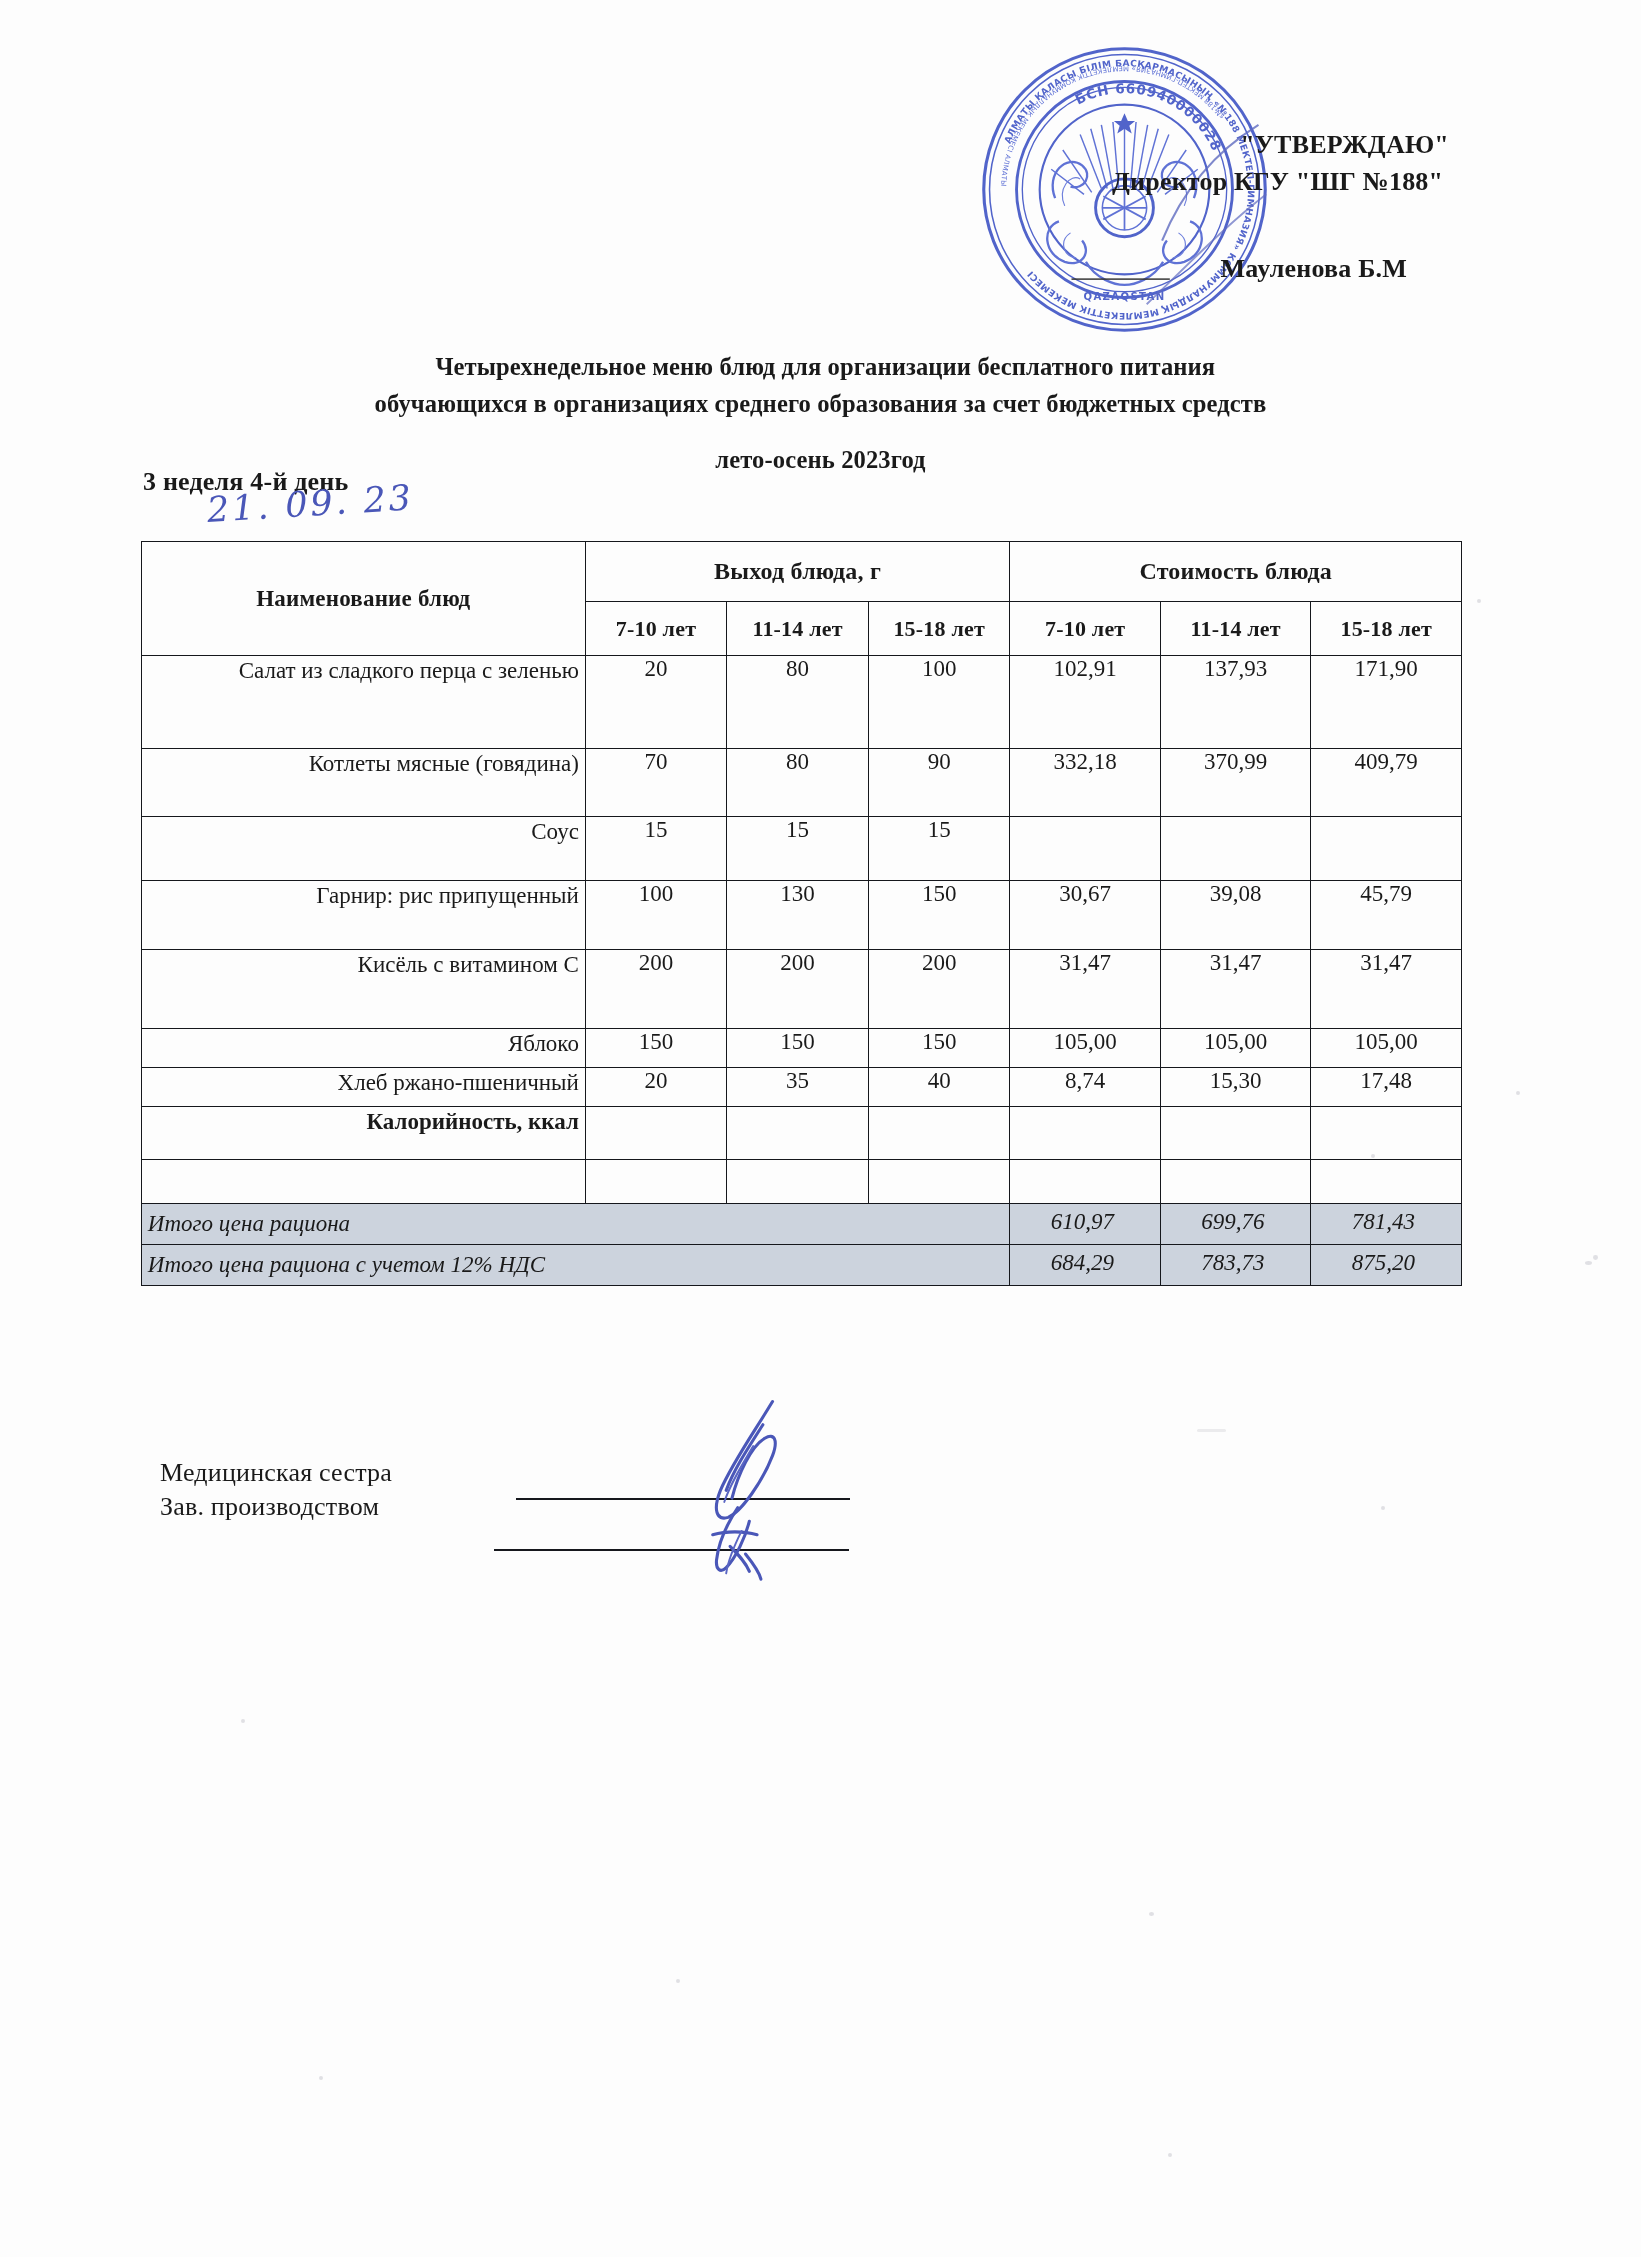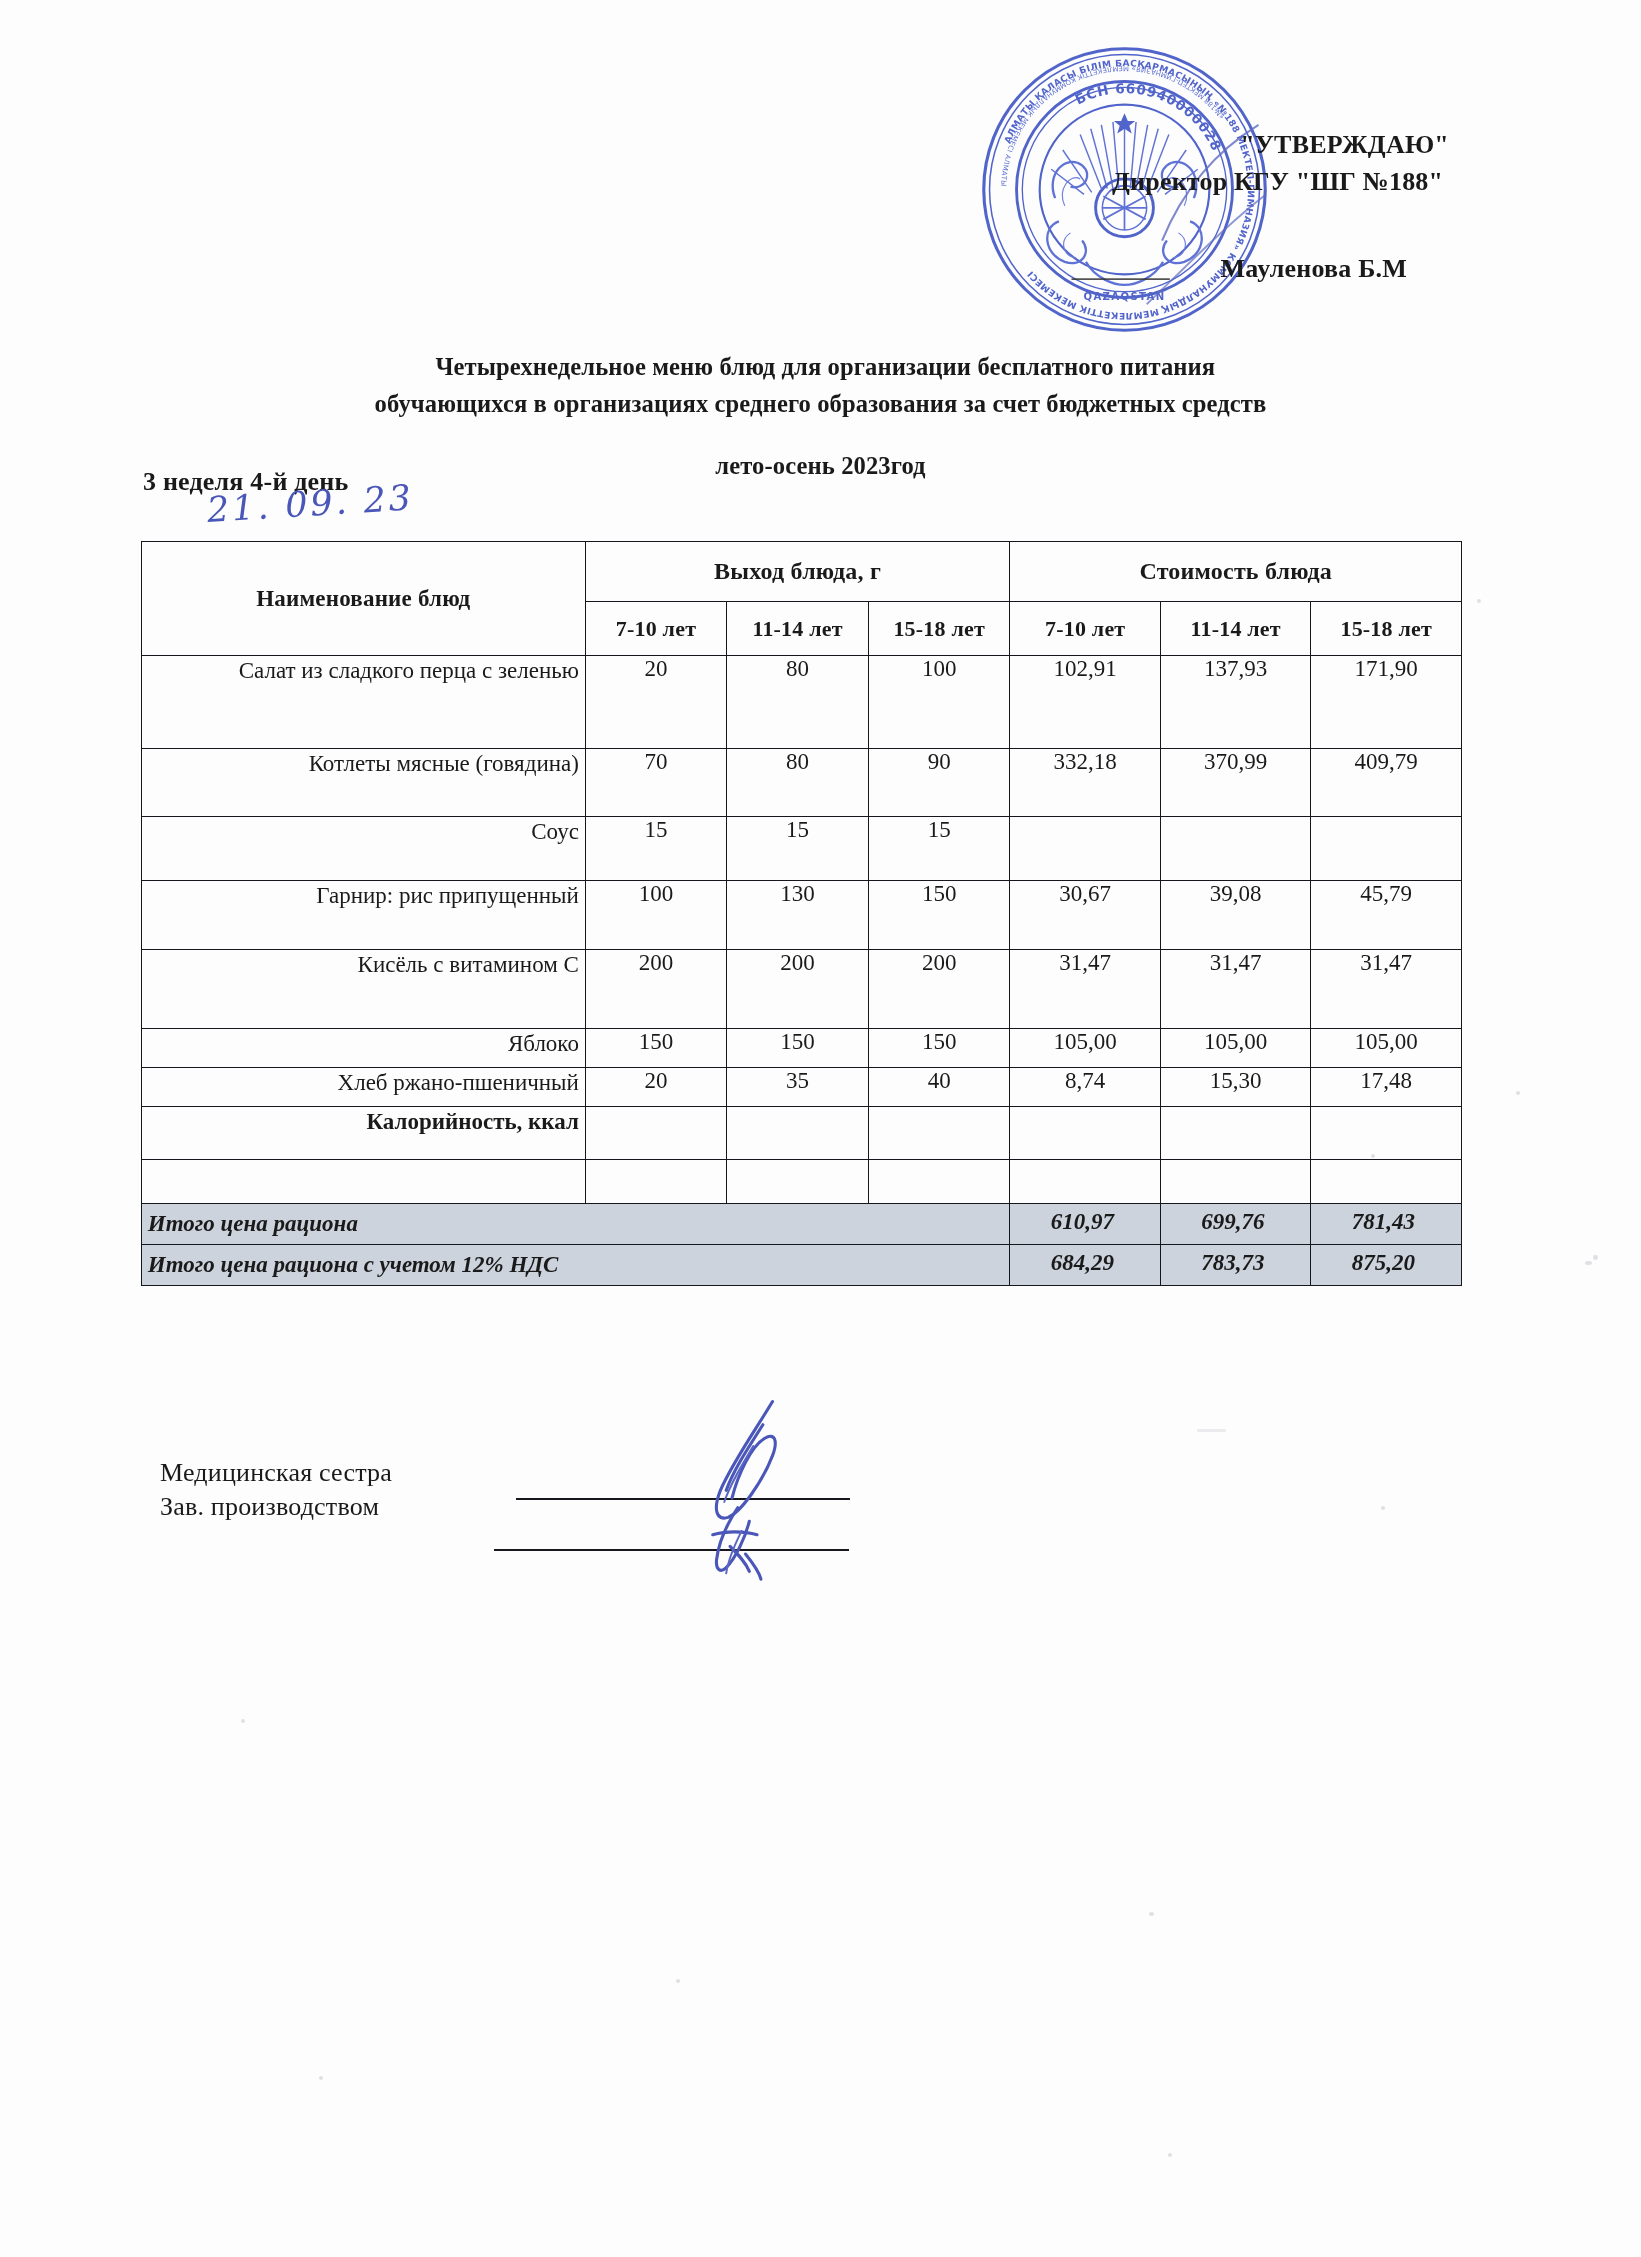--- a/index.html
+++ b/index.html
@@ -61,7 +61,7 @@
     letter-spacing: 0.1px;
   }
   .title .l1 { padding-left: 9.7px; }
-  .title .season { margin-top: 24px; }
+  .title .season { margin-top: 18px; }
 
   
   .weekday {

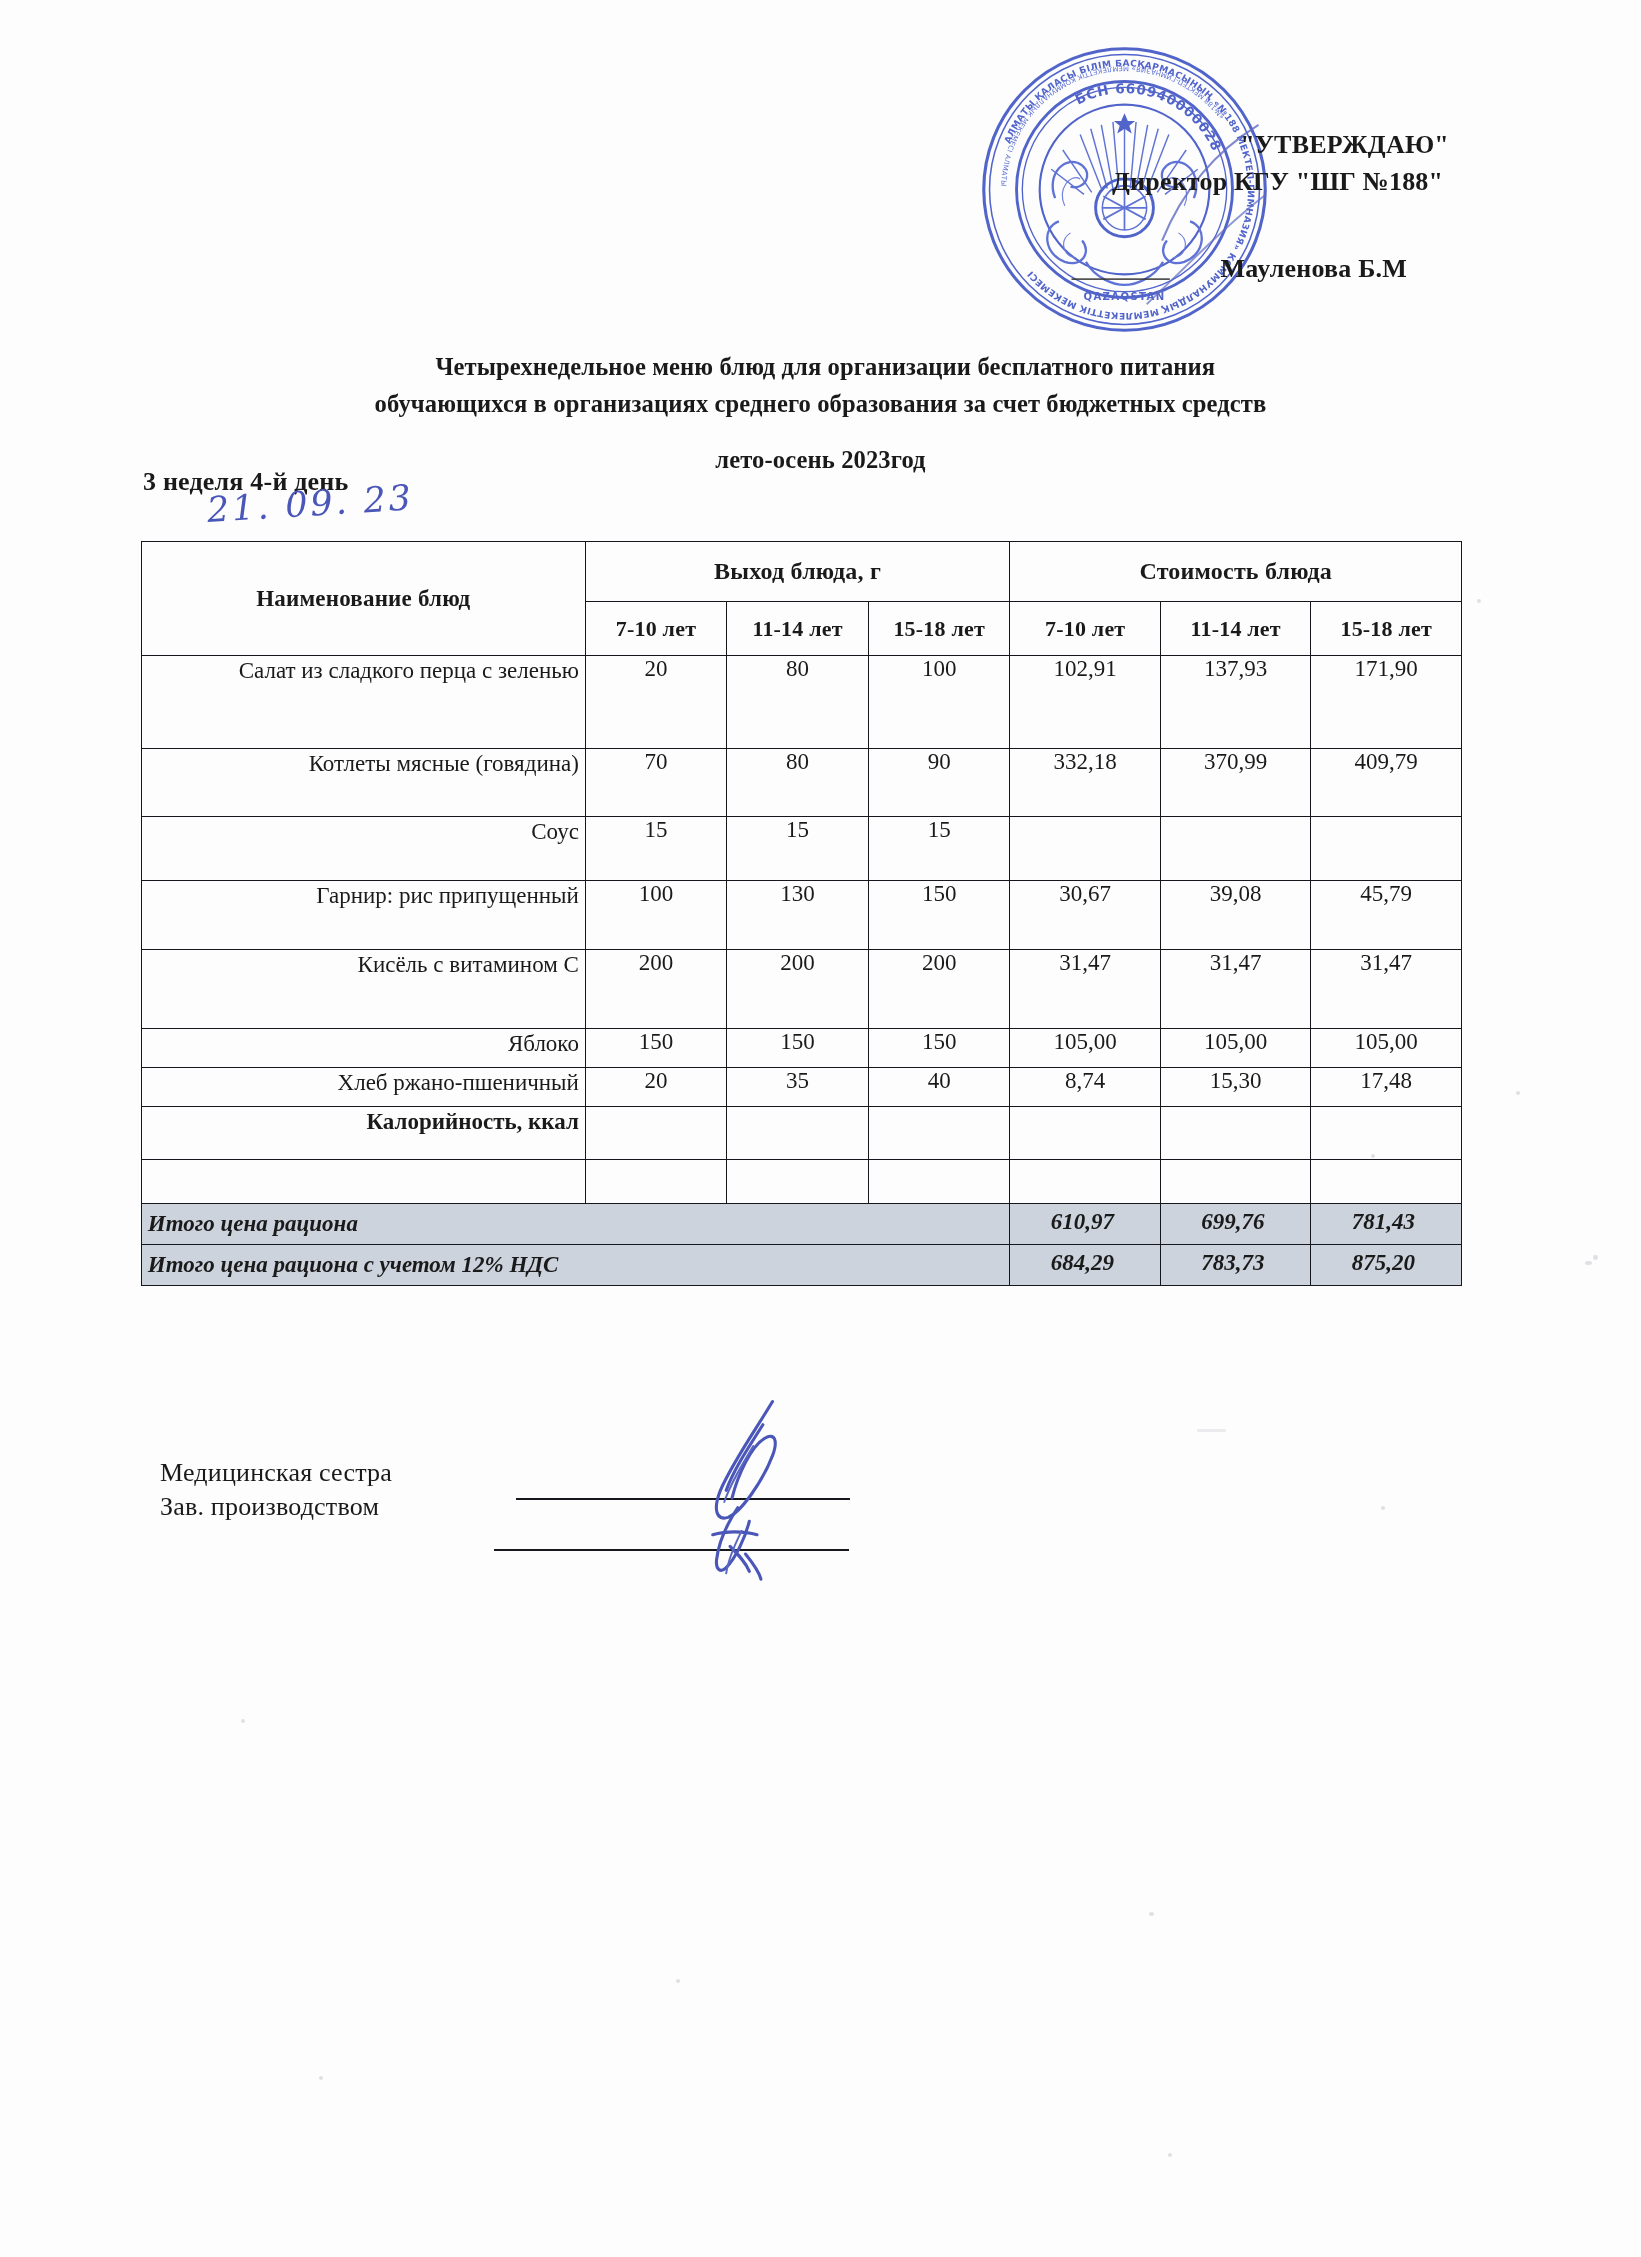--- a/index.html
+++ b/index.html
@@ -137,7 +137,7 @@
   tr.total td {
     background: #ccd3dd;
     height: 41px;
-    font-weight: bold;
+    font-weight: normal;
     font-style: italic;
     font-size: 23px;
   }

